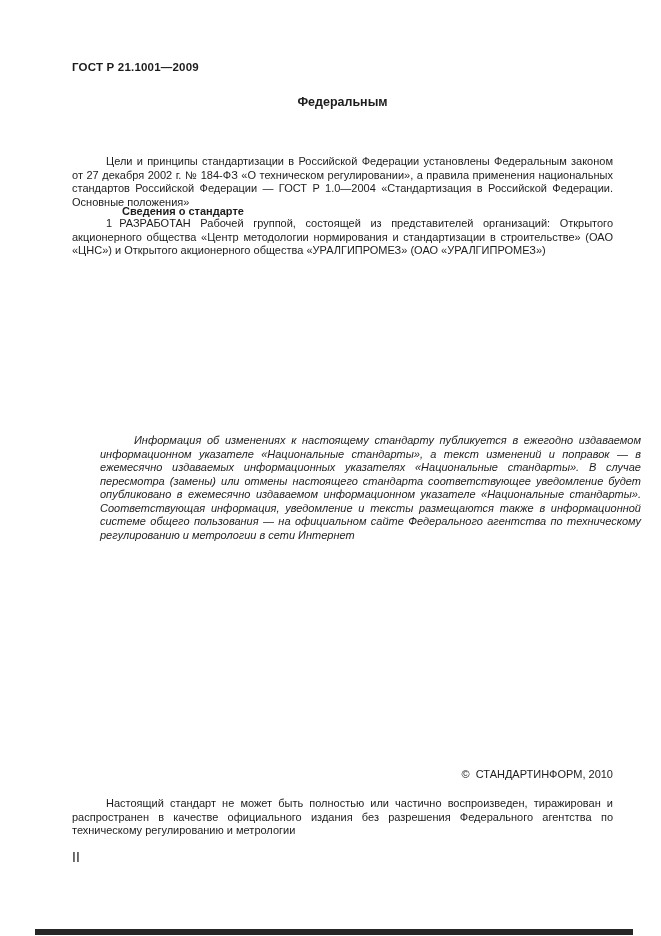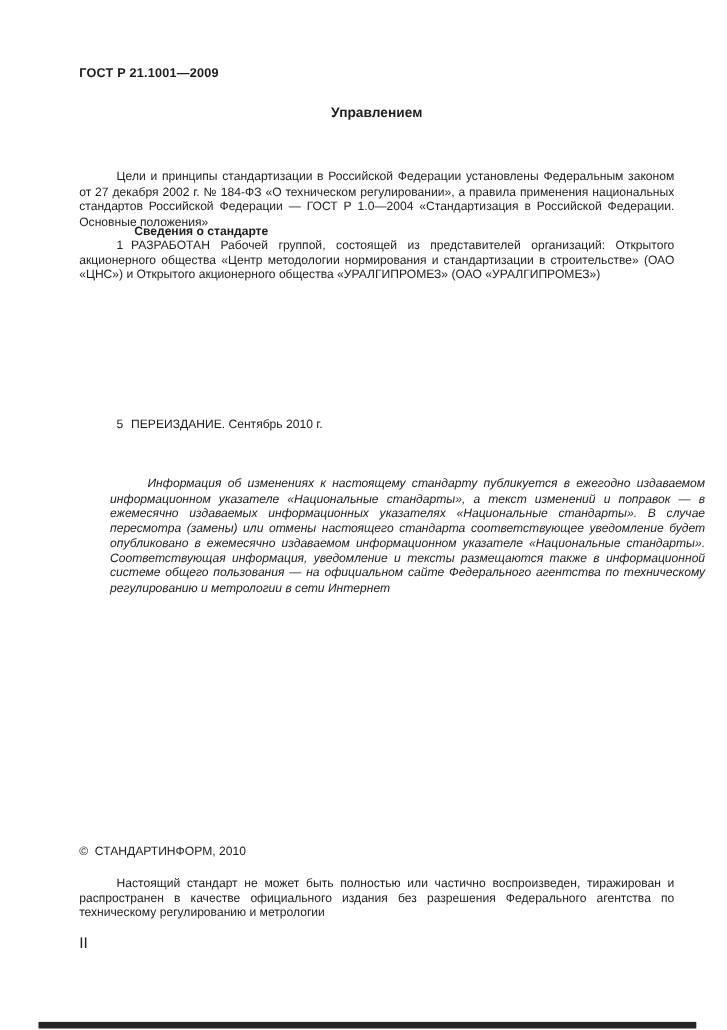--- a/index.html
+++ b/index.html
@@ -72,7 +72,7 @@
 
   <div class="abs col doc-code">ГОСТ Р 21.1001—2009</div>
 
-  <div class="abs col title">Управлением</div>
+  <div class="abs col title">Федеральным</div>
 
   <p class="abs col para indent intro">Цели и принципы стандартизации в Российской Федерации установлены Федеральным законом от 27 декабря 2002 г. № 184-ФЗ «О техническом регулировании», а правила применения национальных стандартов Российской Федерации — ГОСТ Р 1.0—2004 «Стандартизация в Российской Федерации. Основные положения»</p>
 

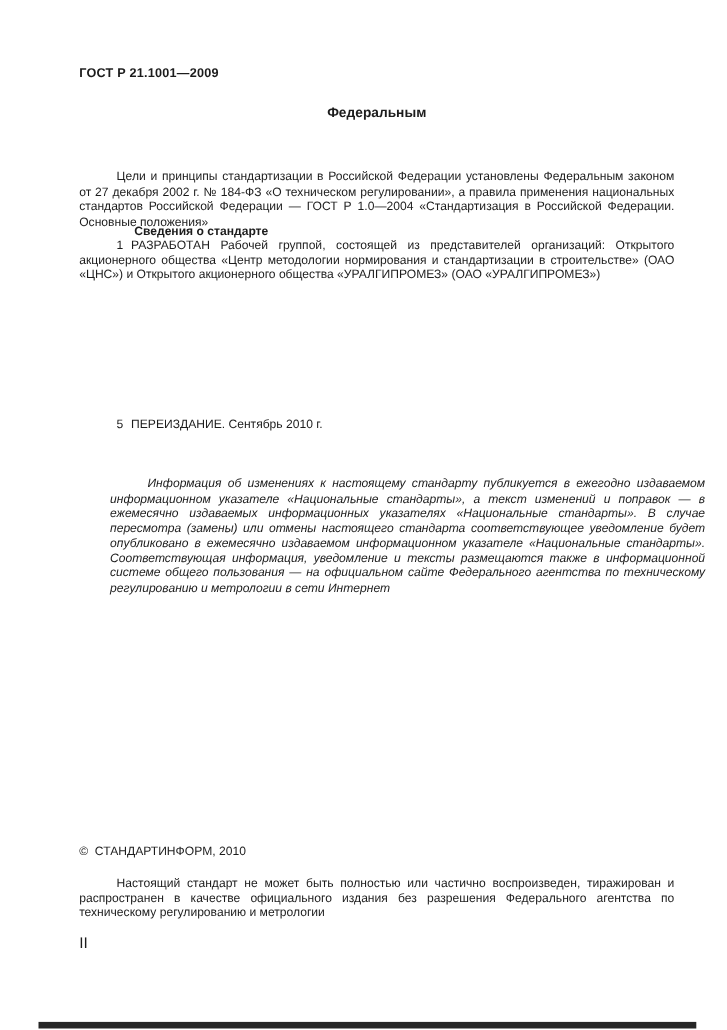--- a/index.html
+++ b/index.html
@@ -83,7 +83,6 @@
 
 
 
-  <p class="abs col para indent item" style="top:380px"><span class="num">5</span><span>ПЕРЕИЗДАНИЕ. Сентябрь 2010 г.</span></p>
 
   <p class="abs col para indent italic note">Информация об изменениях к настоящему стандарту публикуется в ежегодно издаваемом информационном указателе «Национальные стандарты», а текст изменений и поправок — в ежемесячно издаваемых информационных указателях «Национальные стандарты». В случае пересмотра (замены) или отмены настоящего стандарта соответствующее уведомление будет опубликовано в ежемесячно издаваемом информационном указателе «Национальные стандарты». Соответствующая информация, уведомление и тексты размещаются также в информационной системе общего пользования — на официальном сайте Федерального агентства по техническому регулированию и метрологии в сети Интернет</p>
 

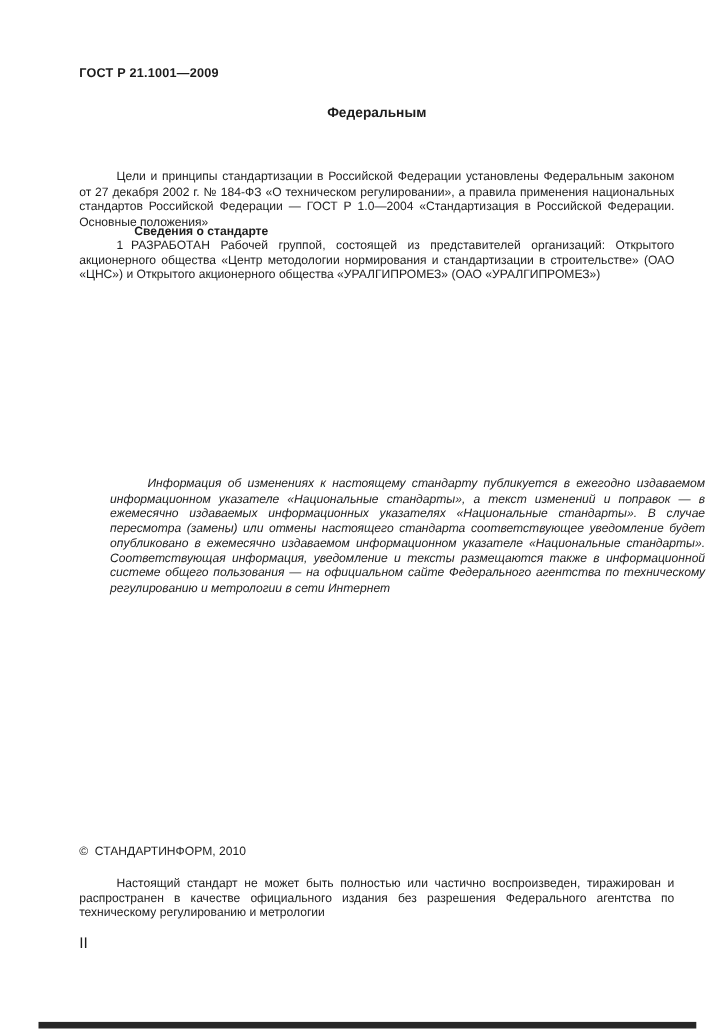--- a/index.html
+++ b/index.html
@@ -47,7 +47,7 @@
   .note { top: 434px; }
   .copyright {
     top: 768px;
-    text-align: left;
+    text-align: right;
     font-size: 11px;
   }
   .restriction { top: 797px; }

